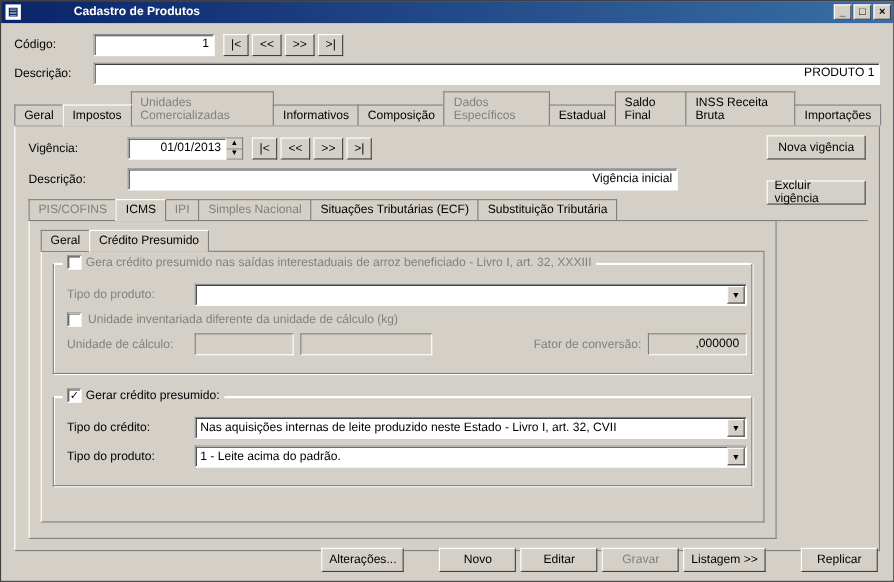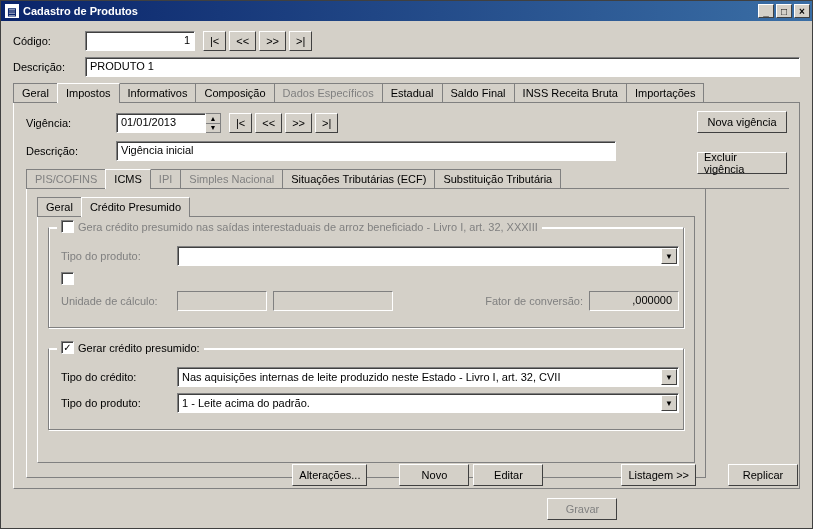--- a/index.html
+++ b/index.html
@@ -32,7 +32,7 @@
     display: inline-flex; align-items:center; justify-content:center;
     background:#fff; color:#0a246a; font-weight:bold; font-size:10px;
   }
-  .titlebar .title-text { flex: 1; }
+  .titlebar .title-text { flex: 1; margin-left: 44px; }
   .titlebar .winbtns { display:flex; gap:2px; }
   .titlebar .winbtn {
     width: 16px; height: 14px;

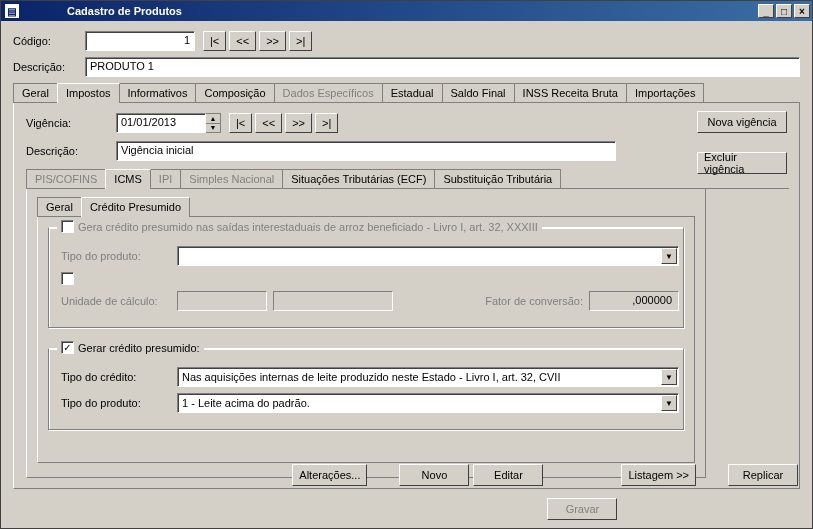--- a/index.html
+++ b/index.html
@@ -56,6 +56,7 @@
     height: 20px;
     padding: 2px 4px;
     font-size:11px;
+    text-align:right;
   }
   .codigo-box { width: 110px; text-align:right; }
   .navbtn, .btn {

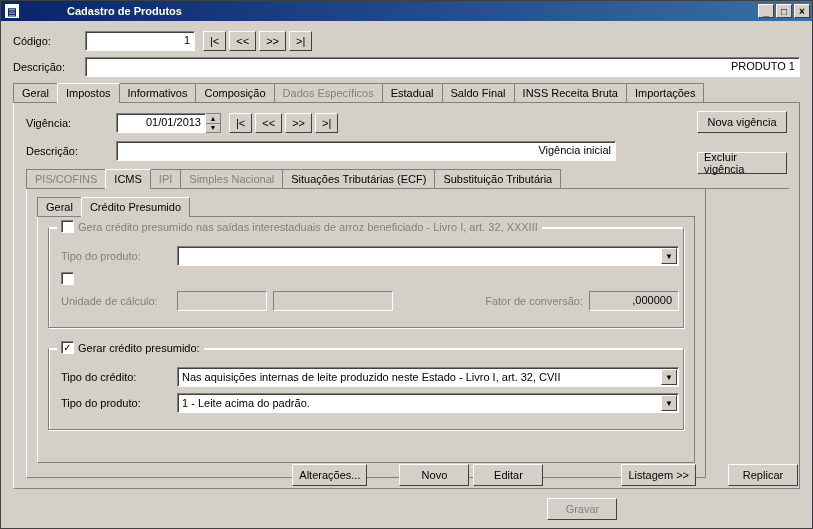--- a/index.html
+++ b/index.html
@@ -229,6 +229,7 @@
     <div class="tabs">
       <div class="tab">Geral</div>
       <div class="tab active">Impostos</div>
+      <div class="tab disabled">Unidades Comercializadas</div>
       <div class="tab">Informativos</div>
       <div class="tab">Composição</div>
       <div class="tab disabled">Dados Específicos</div>

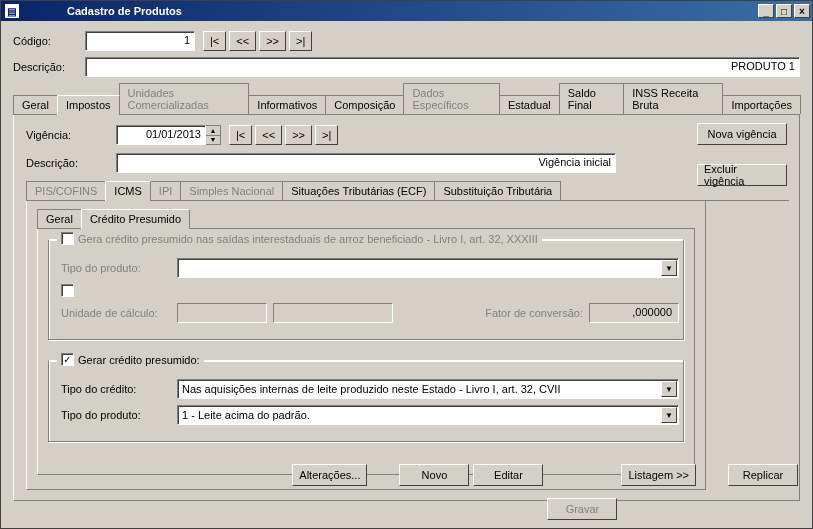--- a/index.html
+++ b/index.html
@@ -296,6 +296,7 @@
             </div>
             <div class="grp-row">
               <span class="checkbox" style="margin-left:0;"></span>
+              <span class="dis">Unidade inventariada diferente da unidade de cálculo (kg)</span>
             </div>
             <div class="grp-row">
               <span class="grp-lbl dis">Unidade de cálculo:</span>

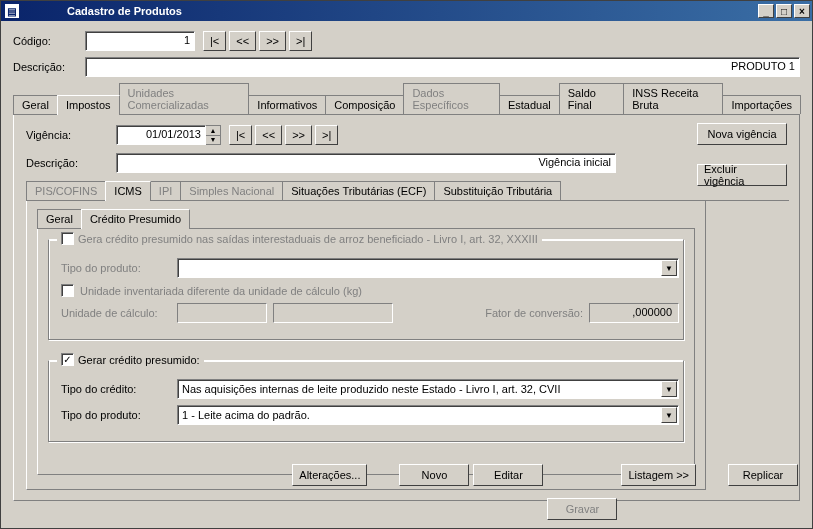--- a/index.html
+++ b/index.html
@@ -191,7 +191,7 @@
     padding:0 14px;
   }
   .footer .btn { min-width:70px; height:22px; }
-  .btn.disabled { color:#808080; cursor:default;margin-top:34px; }
+  .btn.disabled { color:#808080; cursor:default; }
   .sep { width:24px; }
 </style>
 </head>

